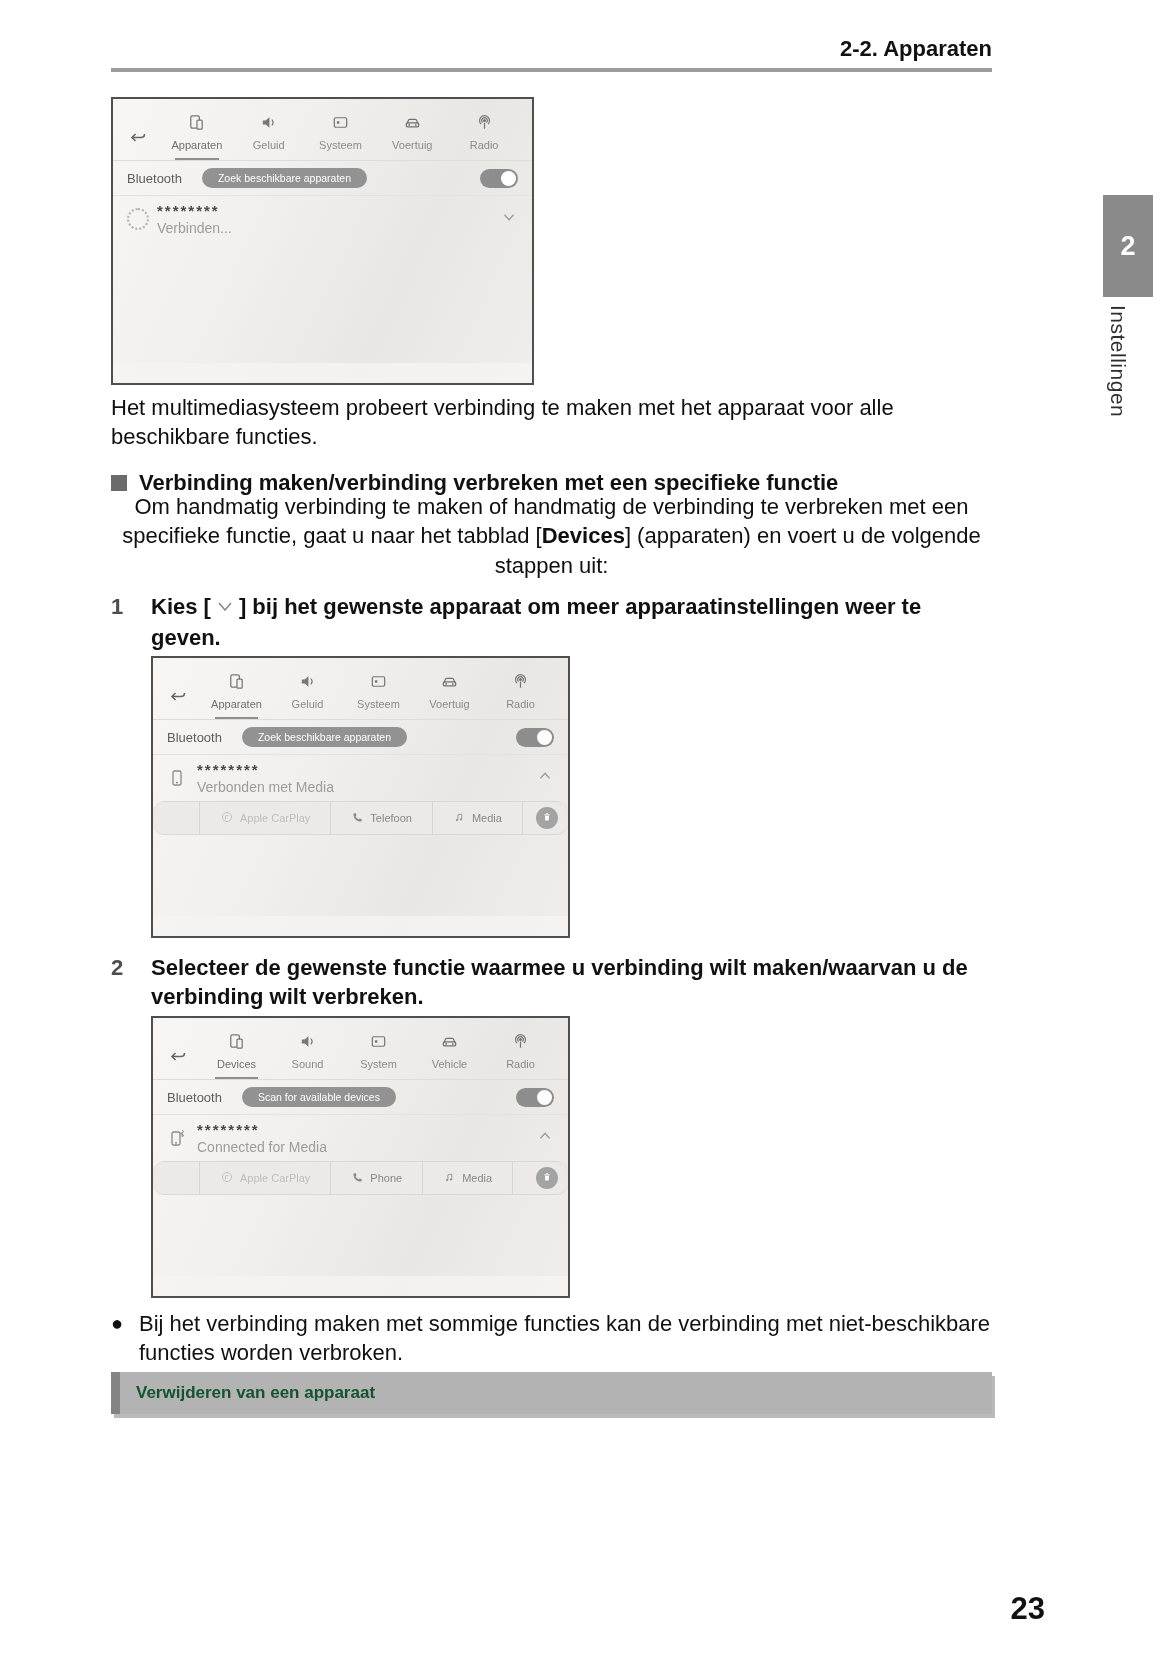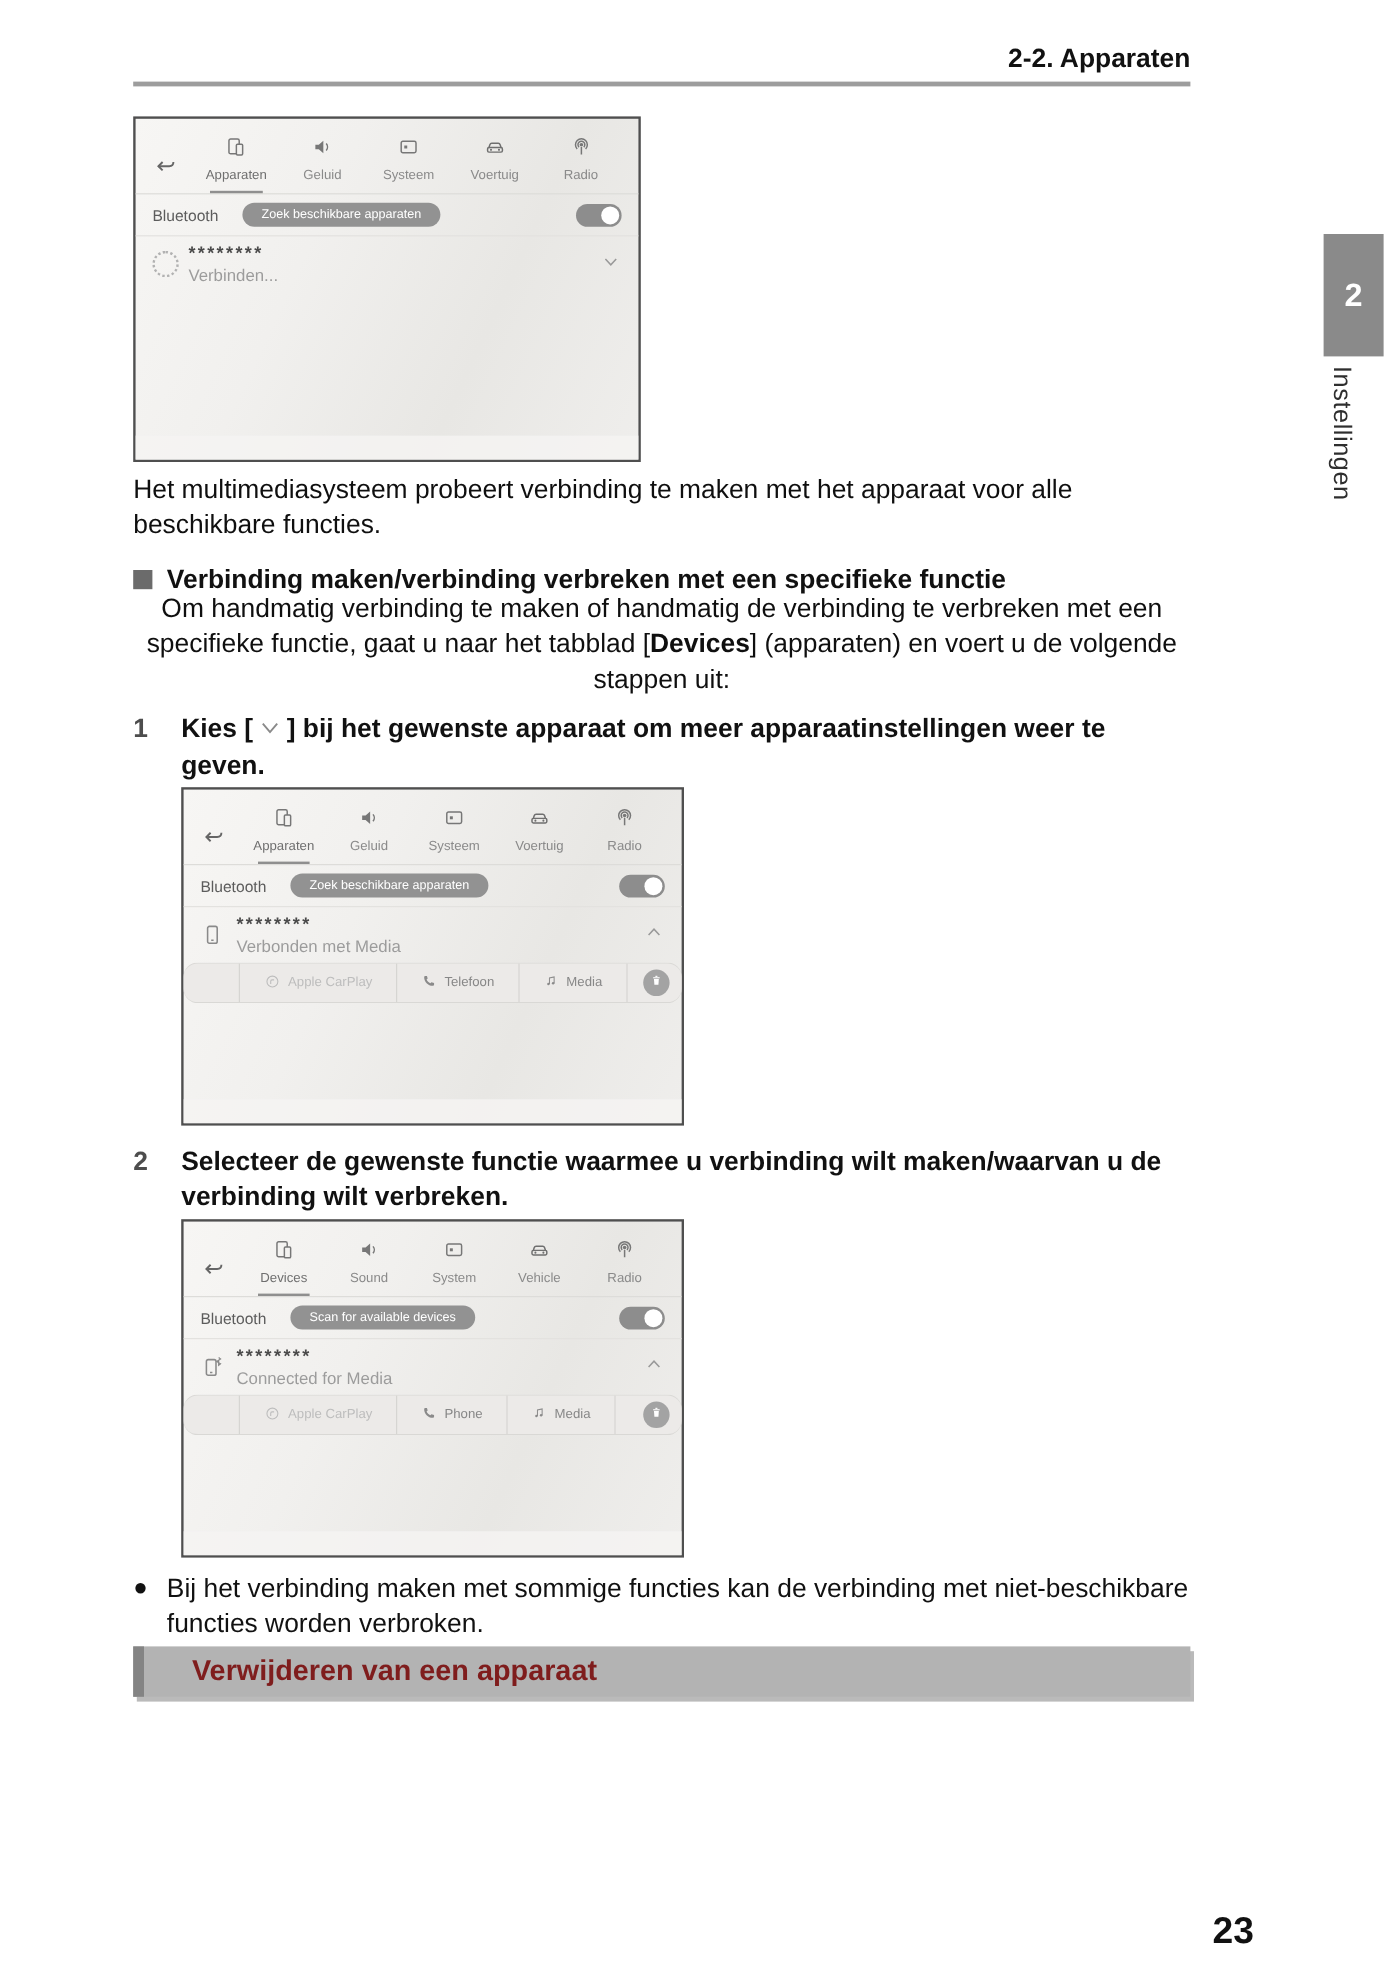--- a/index.html
+++ b/index.html
@@ -23,7 +23,7 @@
   .note{position:absolute;left:111px;width:881px;display:flex;font-size:22px;line-height:1.33;}
   .note-bullet{flex:0 0 28px;font-size:20px;line-height:1.45;}
   .bar{position:absolute;left:111px;width:881px;height:42px;background:#b3b3b3;border-left:9px solid #848484;box-shadow:3px 4px 0 rgba(130,130,130,.55);box-sizing:border-box;display:flex;align-items:center;}
-  .bar span{font-size:24px;font-weight:bold;padding-left:16px;color:#7f1d1d;margin-left:24px;}
+  .bar span{font-size:17px;font-weight:bold;padding-left:16px;color:#14532d;}
 
   
   .shot{position:absolute;box-sizing:border-box;border:2px solid #4f4f4f;display:flex;flex-direction:column;

